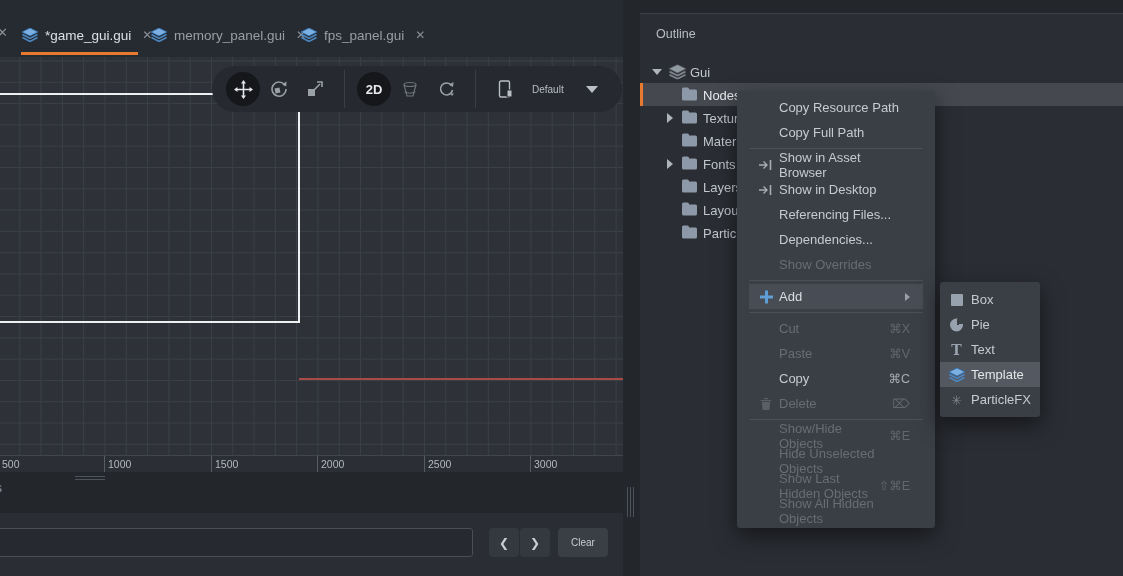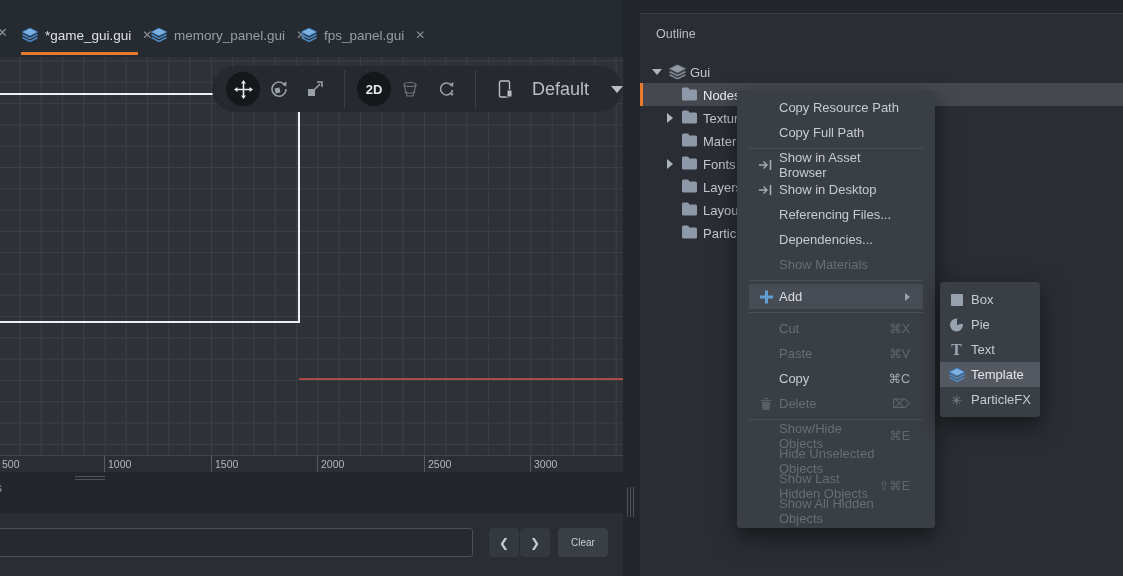--- a/index.html
+++ b/index.html
@@ -34,7 +34,7 @@
   .toolbtn.on { background:#15171b; }
   .pill .vdiv { width:1px; height:38px; background:#3a3e45; margin:0 10px; flex:0 0 auto; }
   .mode2d { font-weight:bold; font-size:13px; color:#e8eaed; }
-  .default-label { font-size:18px; color:#b9bfc6; margin:0 6px 0 8px; }
+  .default-label { font-size:10px; color:#b9bfc6; margin:0 6px 0 8px; }
   .caret-down { width:0; height:0; border-left:6px solid transparent; border-right:6px solid transparent;
                 border-top:7px solid #b9bfc6; margin-left:14px; }
 

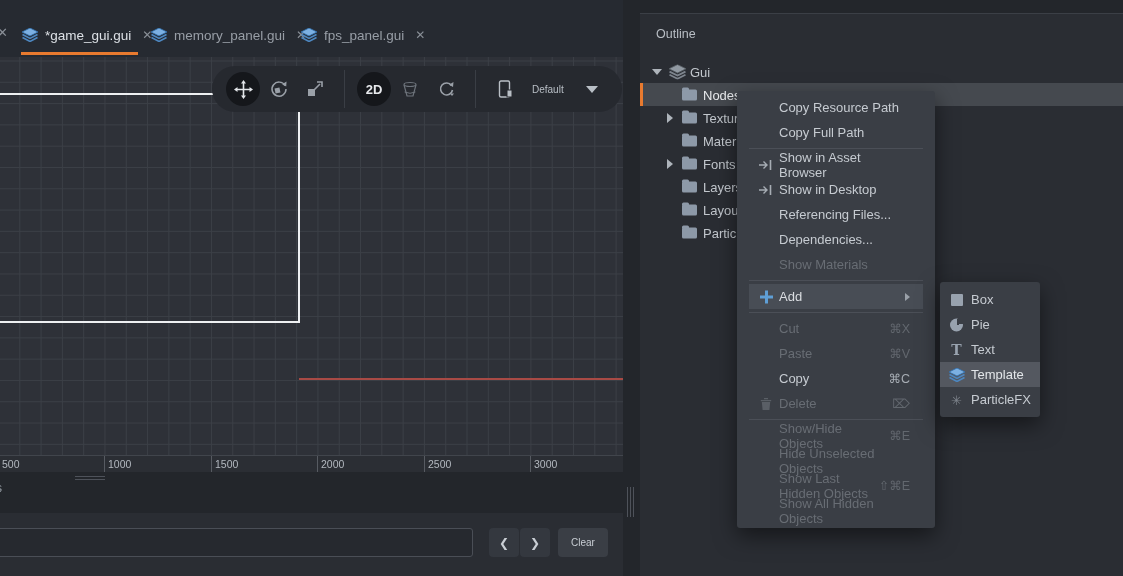--- a/index.html
+++ b/index.html
@@ -336,7 +336,7 @@
       <span>Dependencies...</span>
     </div>
     <div class="mi disabled">
-      <span>Show Materials</span>
+      <span>Show Overrides</span>
     </div>
     <div class="msep"></div>
     <div class="mi highlight">

